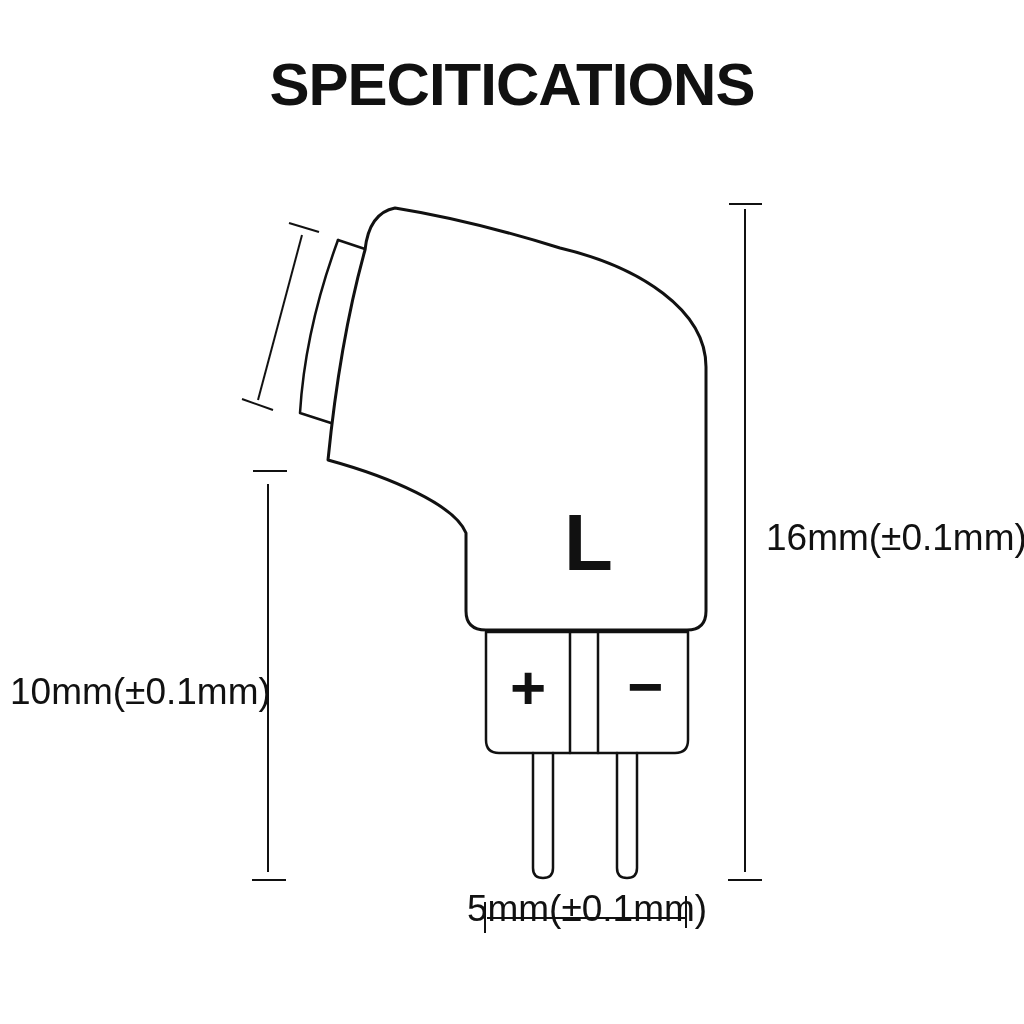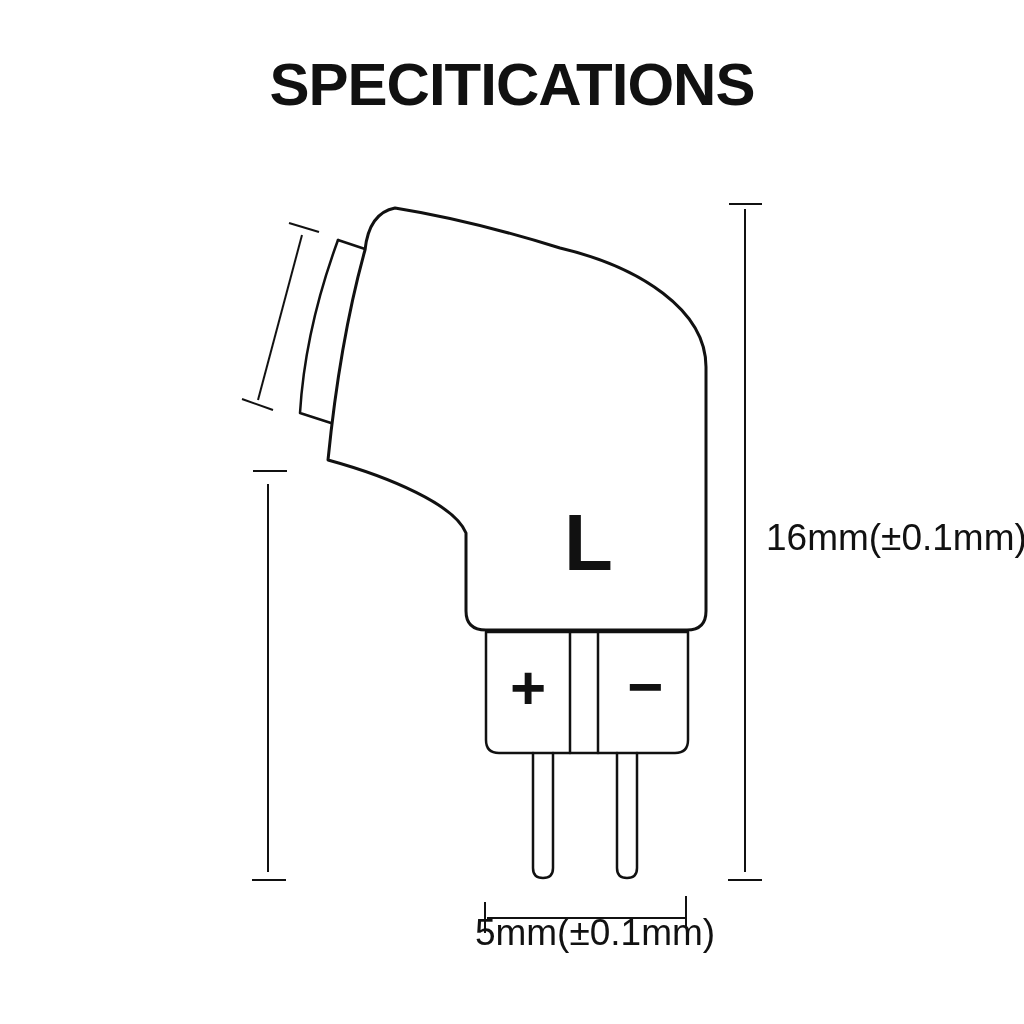--- a/index.html
+++ b/index.html
@@ -97,6 +97,7 @@
     </g>
   </svg>
 
+  <div class="dim-label lbl-lower">10mm(±0.1mm)</div>
   <div class="dim-label lbl-total">16mm(±0.1mm)</div>
   <div class="dim-label lbl-base">5mm(±0.1mm)</div>
 

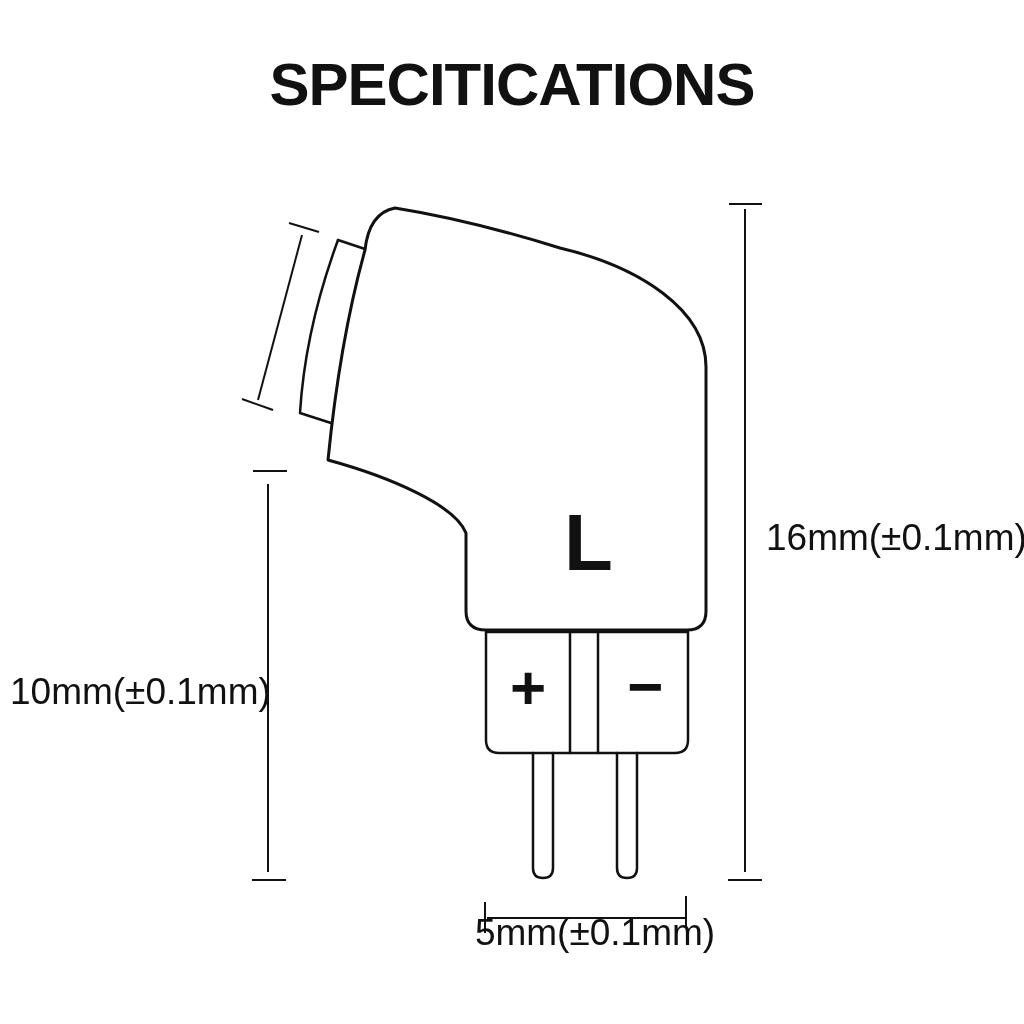--- a/index.html
+++ b/index.html
@@ -32,7 +32,7 @@
   .lbl-nozzle { left: 34px;  top: 284px; }
   .lbl-lower  { left: 10px;  top: 671px; }
   .lbl-total  { left: 766px; top: 517px; }
-  .lbl-base   { left: 587px; top: 912px; transform: translateX(-50%); margin-left: 8px; }
+  .lbl-base   { left: 587px; top: 888px; transform: translateX(-50%); }
   svg { position: absolute; left: 0; top: 0; }
   .outline   { fill: none; stroke: #111111; stroke-width: 3;   stroke-linejoin: round; stroke-linecap: round; }
   .outline2  { fill: none; stroke: #111111; stroke-width: 2.5; stroke-linejoin: round; stroke-linecap: round; }

